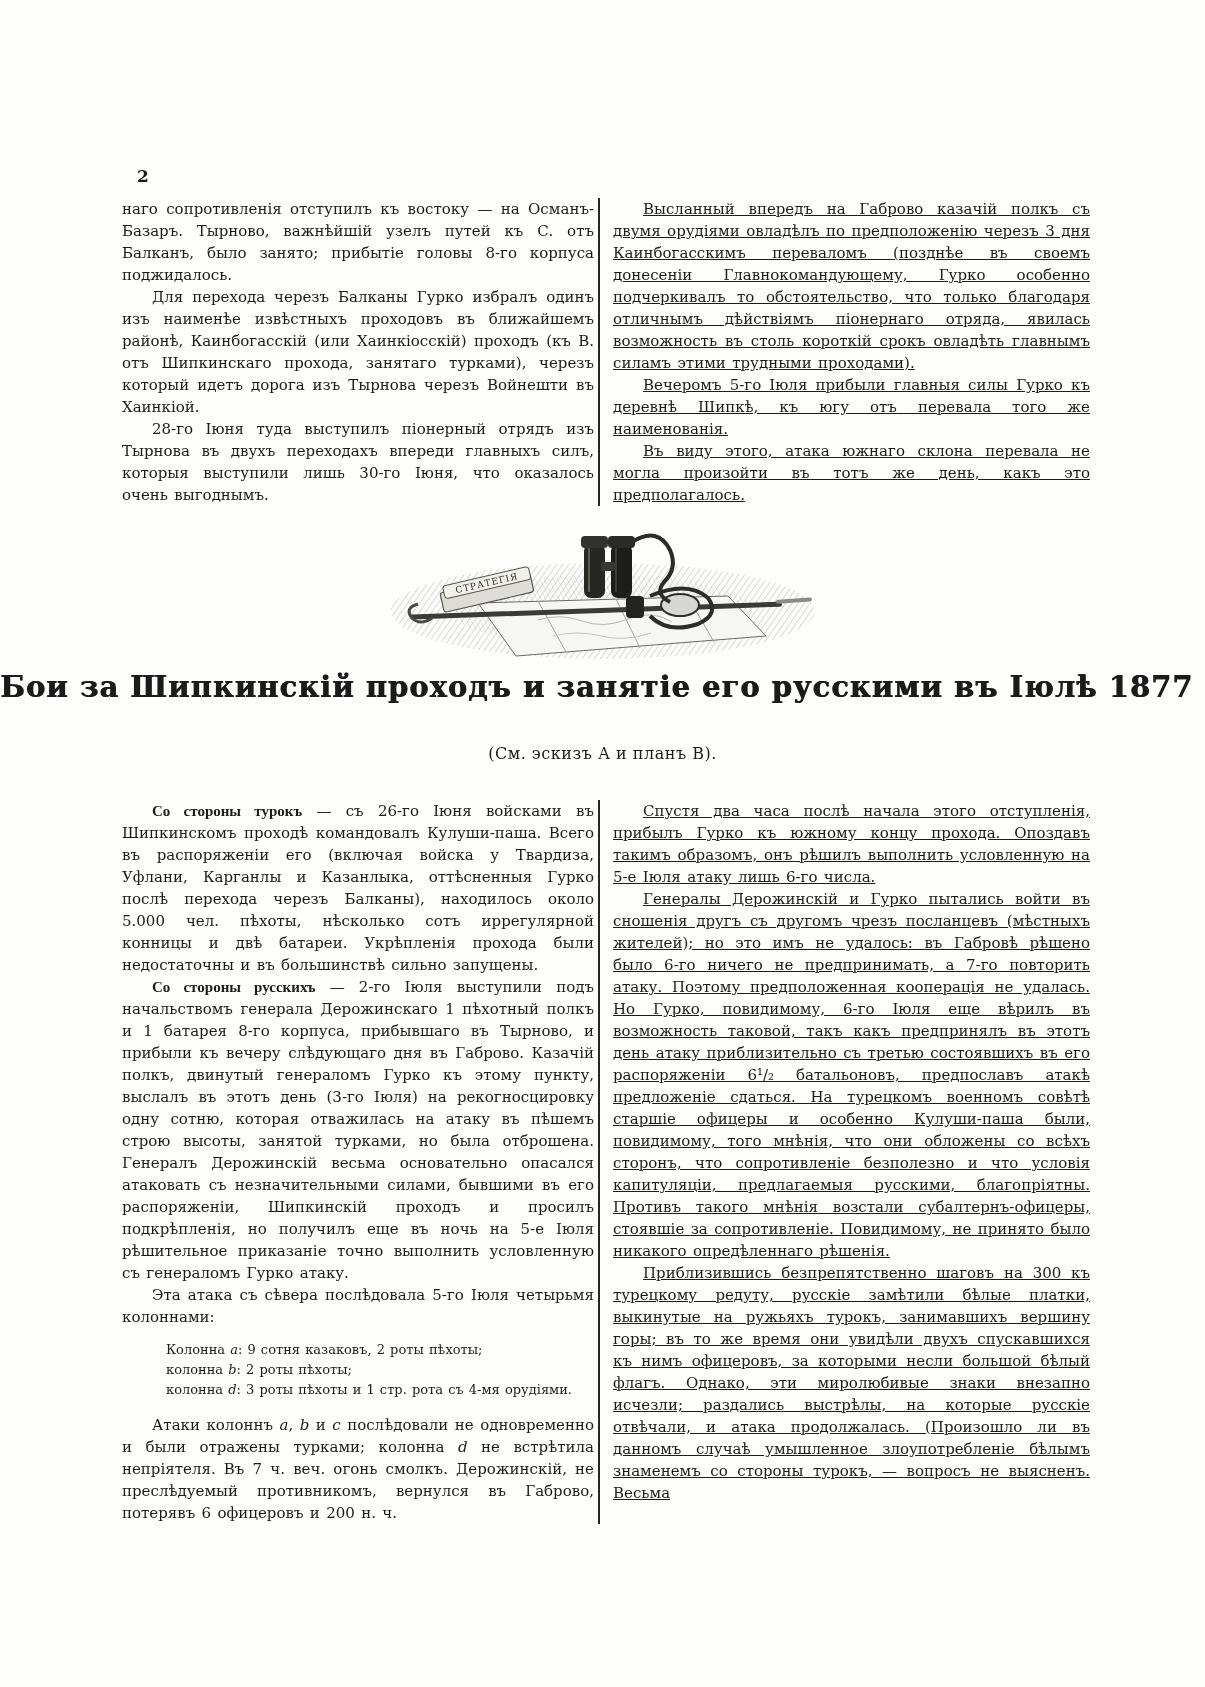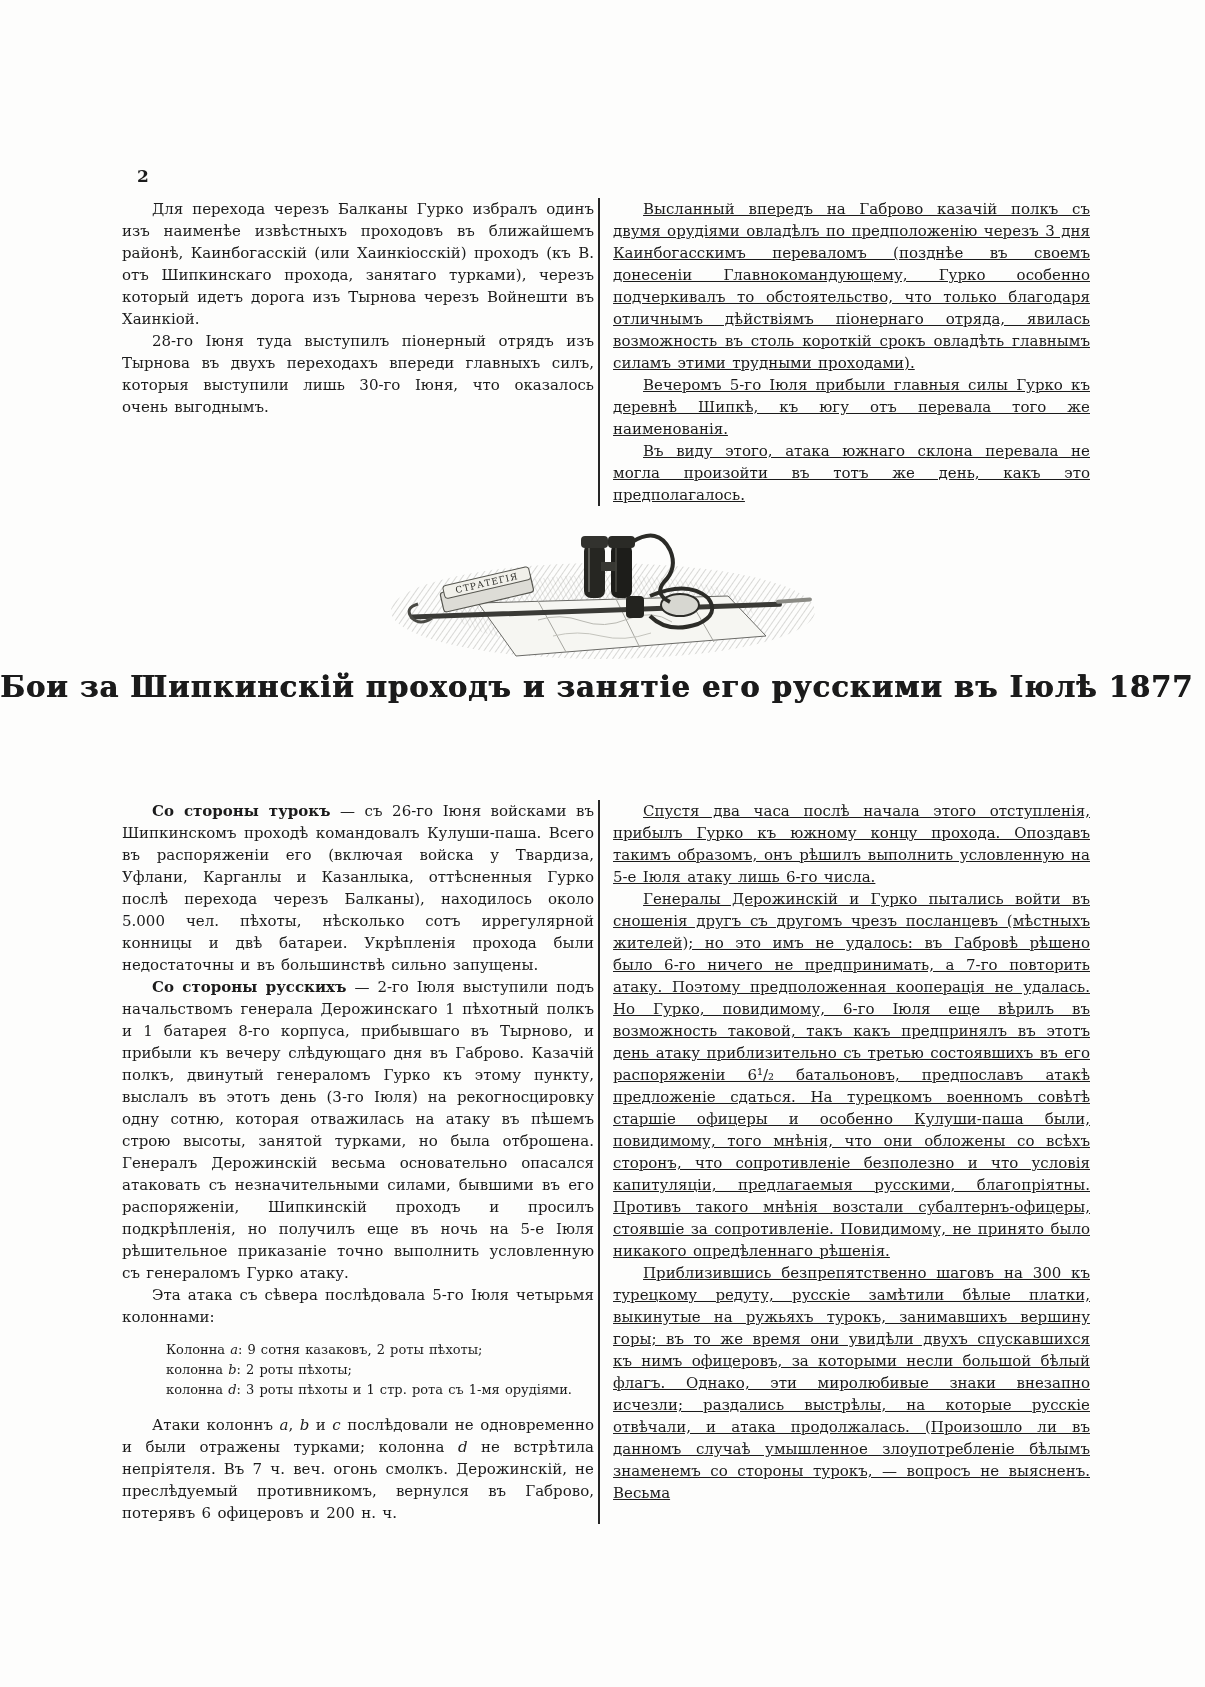--- a/index.html
+++ b/index.html
@@ -60,6 +60,7 @@
 
   <div id="top-cols" class="cols">
     <div class="col-l">
+        <p class="para"><span>наго сопротивленія отступилъ къ востоку — на Османъ-Базаръ. Тырново, важнѣйшій узелъ путей къ С. отъ Балканъ, было занято; прибытіе головы 8-го корпуса поджидалось.</span></p>
         <p class="para ind"><span>Для перехода черезъ Балканы Гурко избралъ одинъ изъ наименѣе извѣстныхъ проходовъ въ ближайшемъ районѣ, Каинбогасскій (или Хаинкіосскій) проходъ (къ В. отъ Шипкинскаго прохода, занятаго турками), черезъ который идетъ дорога изъ Тырнова черезъ Войнешти въ Хаинкіой.</span></p>
         <p class="para ind"><span>28-го Іюня туда выступилъ піонерный отрядъ изъ Тырнова въ двухъ переходахъ впереди главныхъ силъ, которыя выступили лишь 30-го Іюня, что оказалось очень выгоднымъ.</span></p>
       </div>

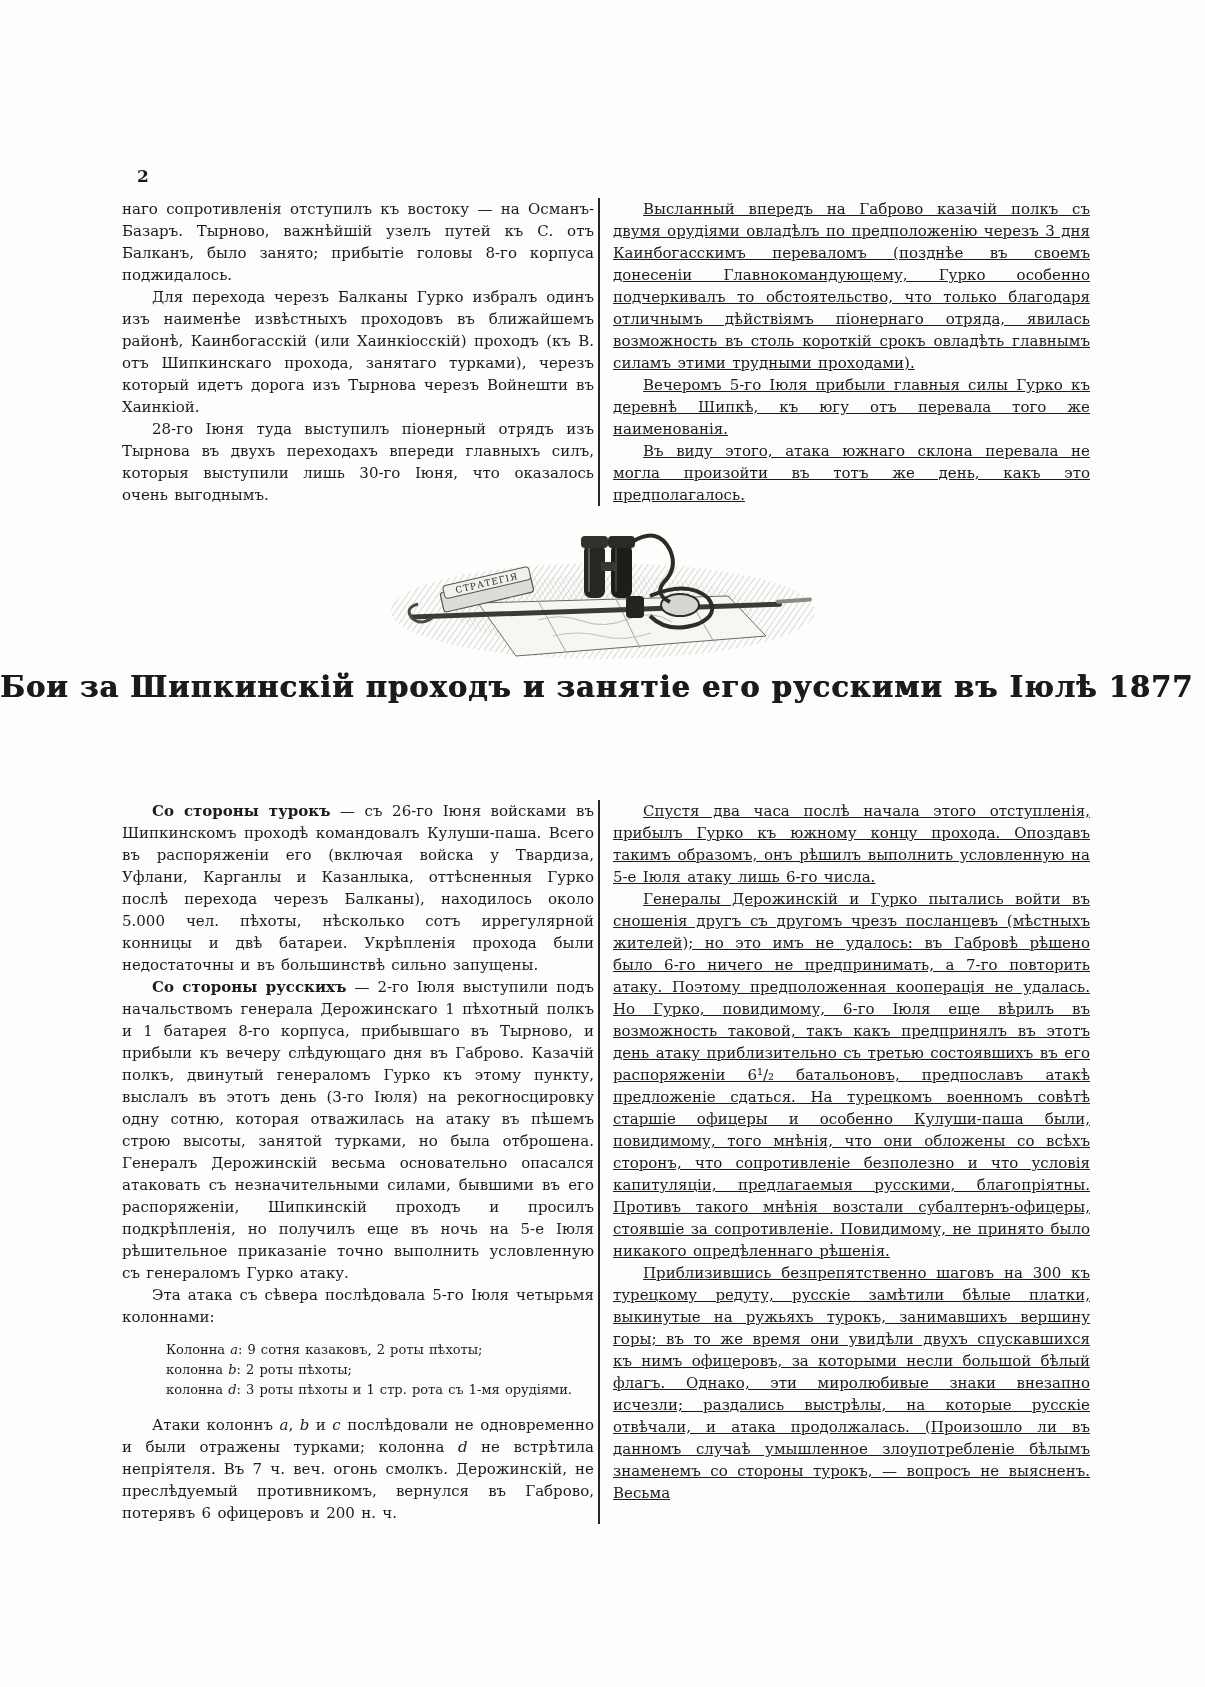--- a/index.html
+++ b/index.html
@@ -121,6 +121,7 @@
   </div>
 
   <div id="title">Бои за Шипкинскій проходъ и занятіе его русскими въ Іюлѣ 1877 г.</div>
+  <div id="subtitle">(См. эскизъ А и планъ В).</div>
 
   <div id="body-cols" class="cols">
     <div class="col-l">

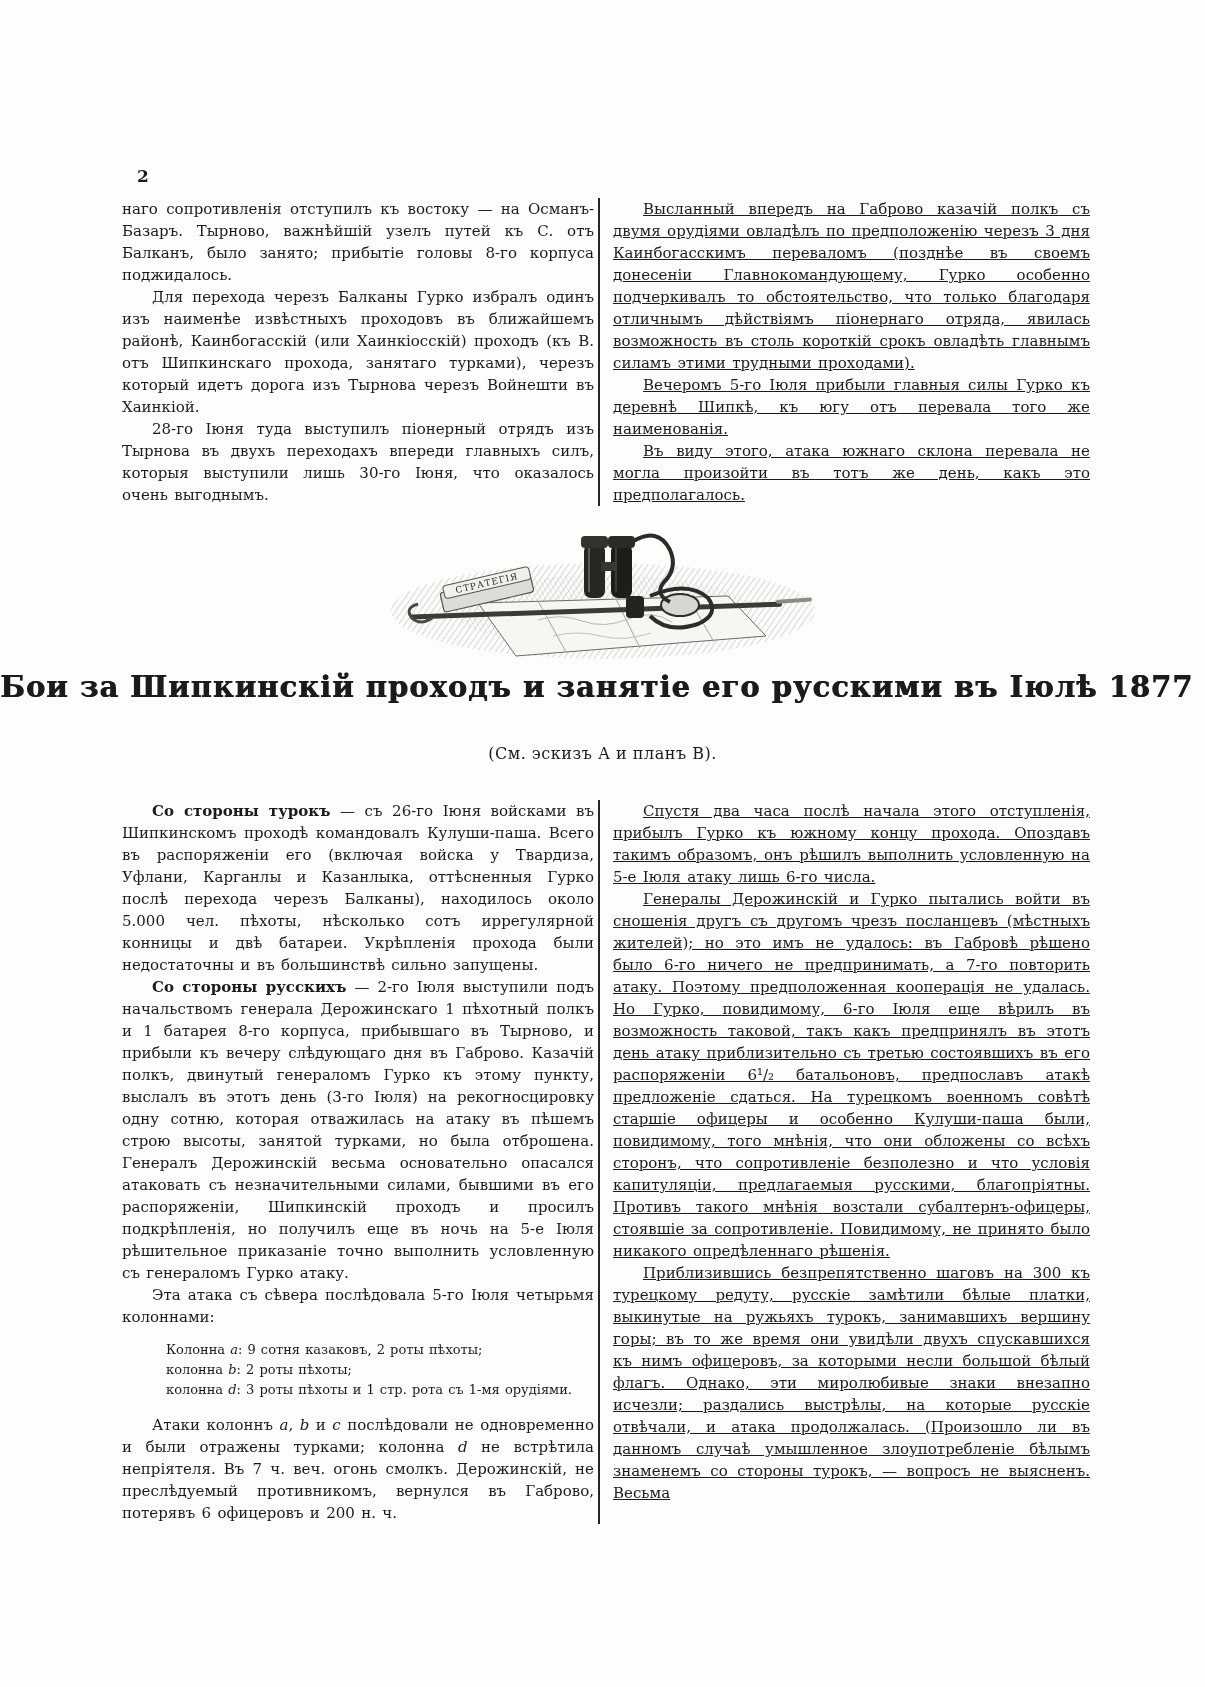--- a/index.html
+++ b/index.html
@@ -32,7 +32,7 @@
     font-size:15px;line-height:22px;word-spacing:1.6px;
   }
   .para.ind{text-indent:30px;}
-  .para .b{font-weight:bold;}
+  .para .b{font-weight:bold;font-family:Liberation Serif, serif;}
   .para .i{font-style:italic;}
   .para.small{font-size:13px;line-height:20px;text-indent:44px;word-spacing:1px;}
   .para:not(.small)+.para.small{margin-top:12px;}

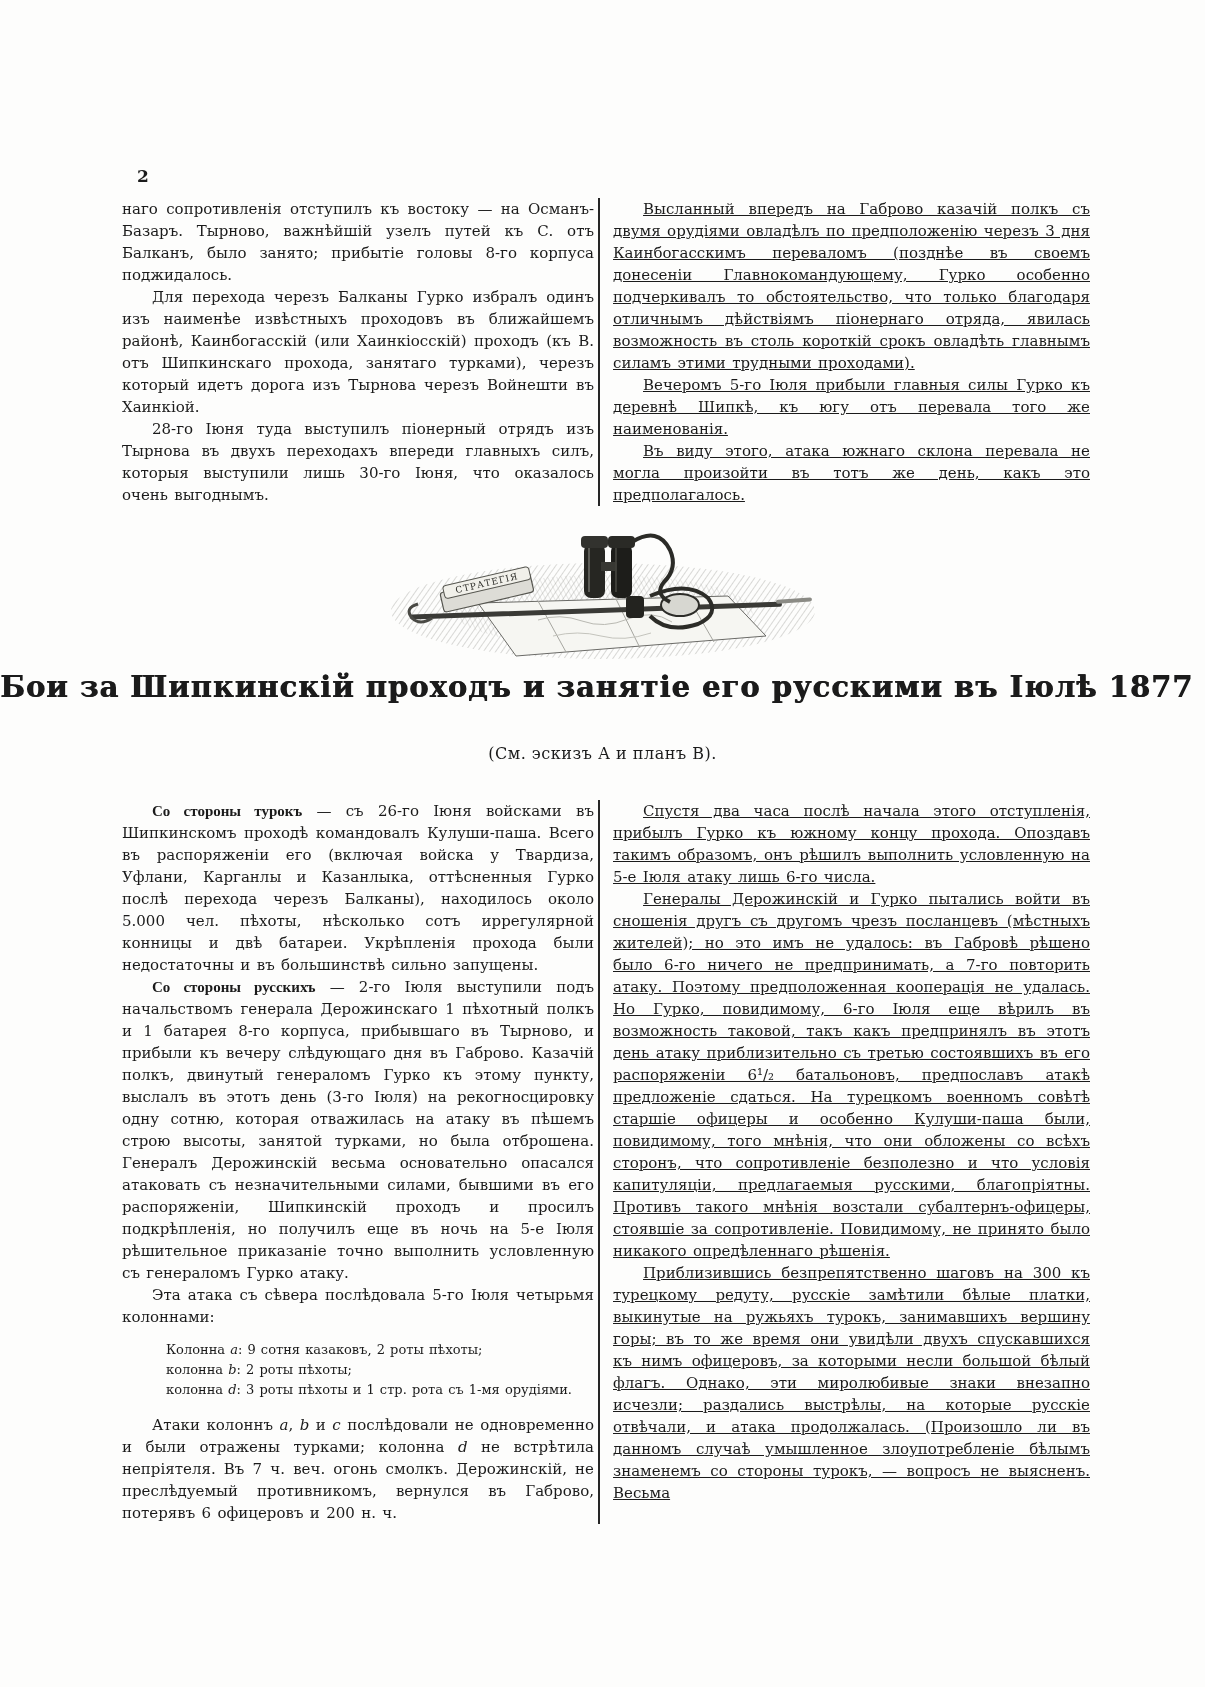--- a/index.html
+++ b/index.html
@@ -130,7 +130,7 @@
         <p class="para ind"><span>Эта атака съ сѣвера послѣдовала 5-го Іюля четырьмя колоннами:</span></p>
         <p class="para small"><span>Колонна </span><span class="i">a</span><span>: 9 сотня казаковъ, 2 роты пѣхоты;</span></p>
         <p class="para small"><span>колонна </span><span class="i">b</span><span>: 2 роты пѣхоты;</span></p>
-        <p class="para small"><span>колонна </span><span class="i">d</span><span>: 3 роты пѣхоты и 1 стр. рота съ 1-мя орудіями.</span></p>
+        <p class="para small"><span>колонна </span><span class="i">d</span><span>: 3 роты пѣхоты и 1 стр. рота съ 4-мя орудіями.</span></p>
         <p class="para ind"><span>Атаки колоннъ </span><span class="i">a</span><span>, </span><span class="i">b</span><span> и </span><span class="i">c</span><span> послѣдовали не одновременно и были отражены турками; колонна </span><span class="i">d</span><span> не встрѣтила непріятеля. Въ 7 ч. веч. огонь смолкъ. Дерожинскій, не преслѣдуемый противникомъ, вернулся въ Габрово, потерявъ 6 офицеровъ и 200 н. ч.</span></p>
       </div>
     <div class="vrule"></div>

